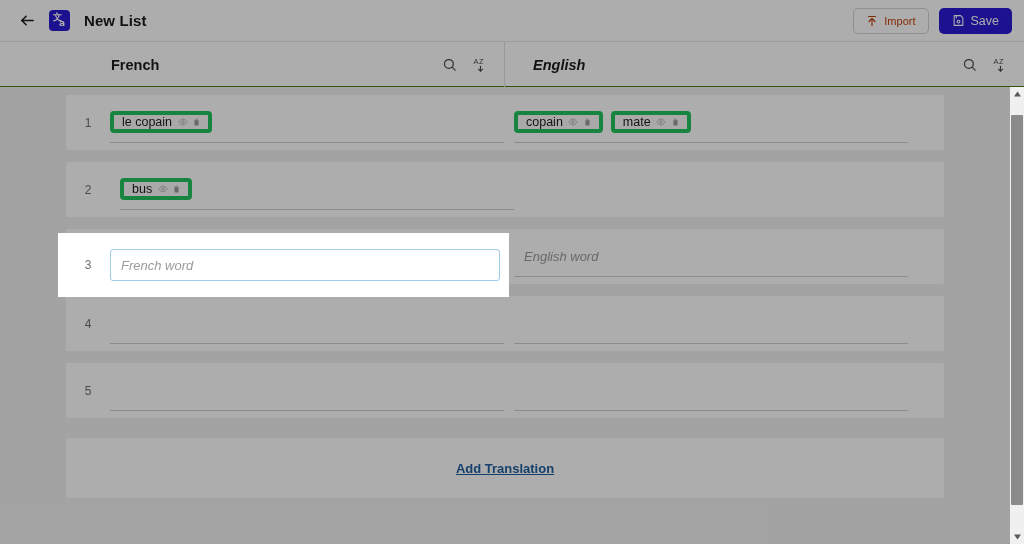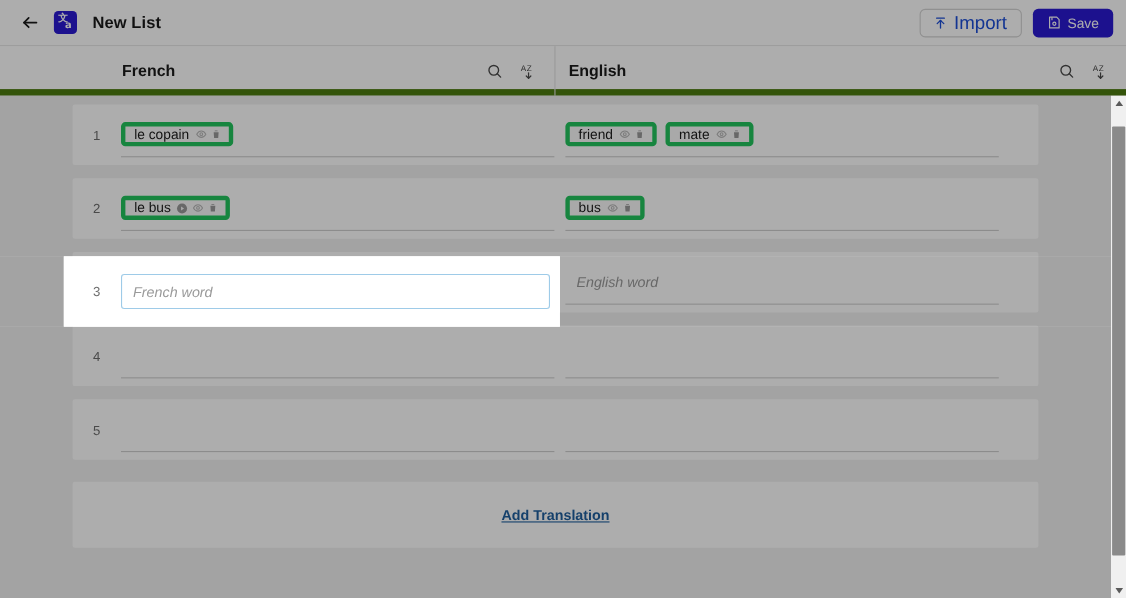--- a/index.html
+++ b/index.html
@@ -72,8 +72,8 @@
     border: 1px solid #d4d4d4;
     border-radius: 5px;
     background: #ffffff;
-    font-size: 17px;
-    color: #1d4ed8;
+    font-size: 11px;
+    color: #c2410c;
     cursor: pointer;
     margin-right: 10px;
   }

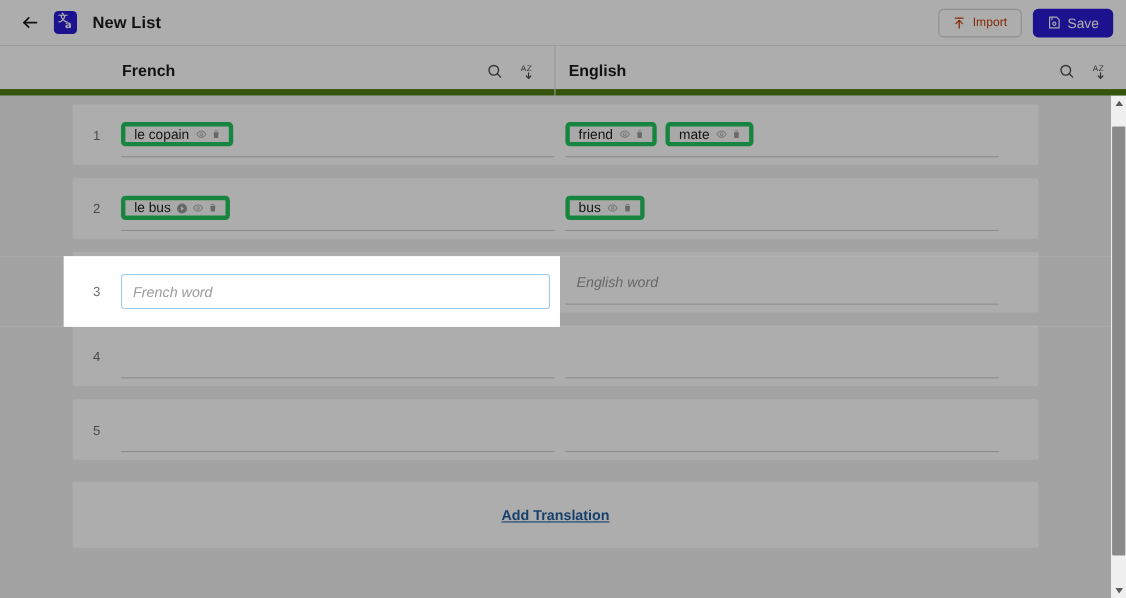--- a/index.html
+++ b/index.html
@@ -95,7 +95,7 @@
     width: 1024px; height: 45px;
     background: #ffffff;
     display: flex;
-    border-bottom: 6px solid #4d7c0f;
+    border-bottom: 1px solid #4d7c0f;
   }
   .lang-col {
     position: relative;

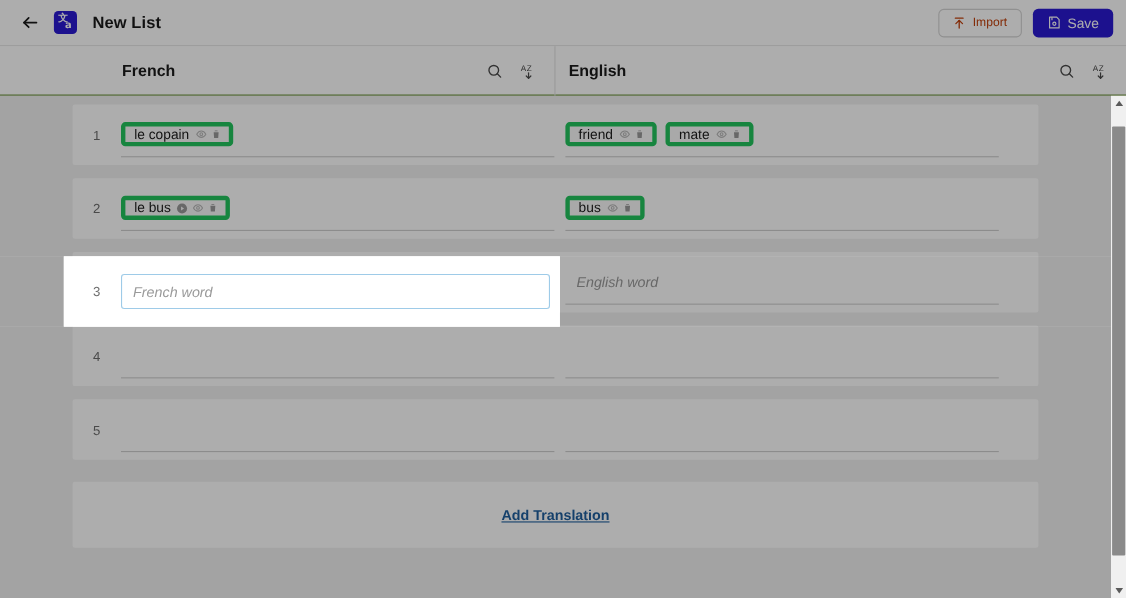--- a/index.html
+++ b/index.html
@@ -110,7 +110,7 @@
     color: #1b1b1b;
     margin-left: 111px;
   }
-  .lang-col.right .lang-name { margin-left: 12px; }
+  .lang-col.right .lang-name { margin-left: 28px; font-style: italic; }
   .lang-tools {
     margin-left: auto;
     display: flex; align-items: center; gap: 16px;

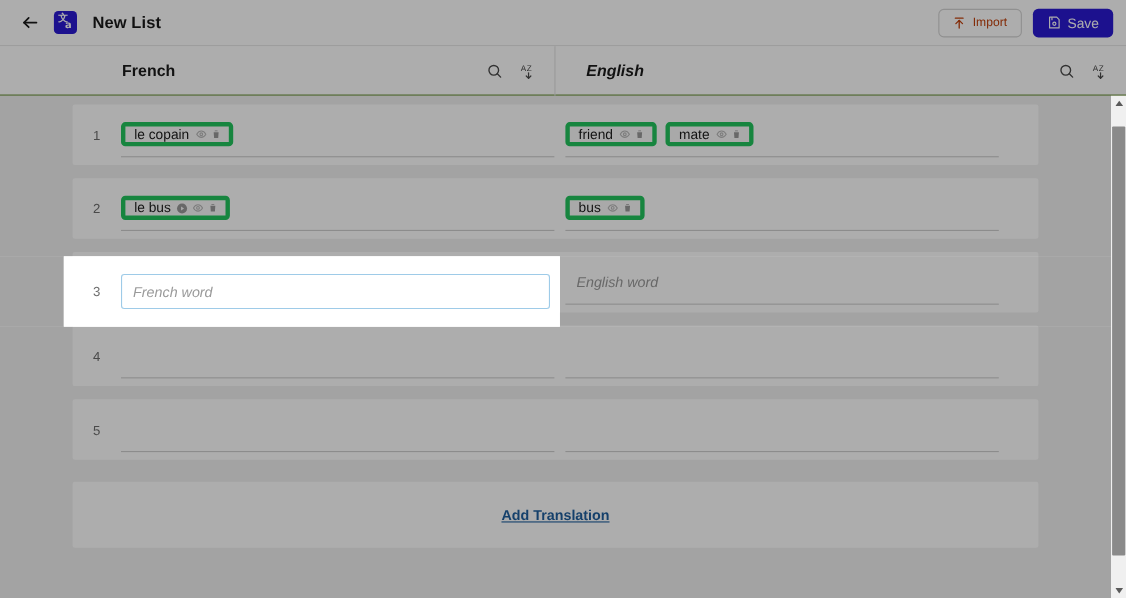--- a/index.html
+++ b/index.html
@@ -370,7 +370,7 @@
         </div>
         <div class="row-cell right">
           <div class="chip">
-            <span>friend</span>
+            <span>copain</span>
             <span class="chip-icons">
               <span class="mini">
                 <svg width="10" height="10" viewBox="0 0 24 24" fill="none" stroke="currentColor" stroke-width="2.4">

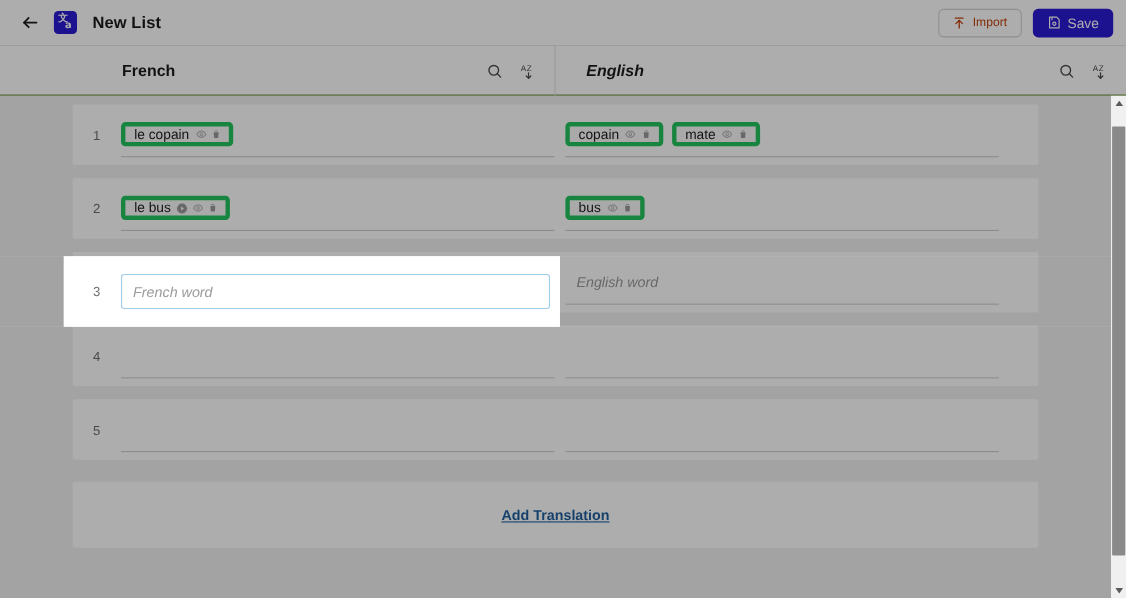--- a/index.html
+++ b/index.html
@@ -406,30 +406,6 @@
 
       <div class="row-card">
         <div class="row-num">2</div>
-        <div class="row-cell left">
-          <div class="chip">
-            <span>le bus</span>
-            <span class="chip-icons">
-              <span class="mini solid">
-                <svg width="11" height="11" viewBox="0 0 24 24" fill="currentColor">
-                    <circle cx="12" cy="12" r="10"></circle>
-                    <polygon points="10,8 16,12 10,16" fill="#fafafa"></polygon>
-                  </svg>
-              </span>
-              <span class="mini">
-                <svg width="10" height="10" viewBox="0 0 24 24" fill="none" stroke="currentColor" stroke-width="2.4">
-                    <path d="M2 12s4-7 10-7 10 7 10 7-4 7-10 7S2 12 2 12z"></path>
-                    <circle cx="12" cy="12" r="3"></circle>
-                  </svg>
-              </span>
-              <span class="mini solid">
-                <svg width="9" height="10" viewBox="0 0 24 24" fill="currentColor">
-                    <path d="M6 7h12l-1 14H7L6 7zm3-4h6l1 2H8l1-2z"></path>
-                  </svg>
-              </span>
-            </span>
-          </div>
-        </div>
         <div class="row-cell right">
           <div class="chip">
             <span>bus</span>

